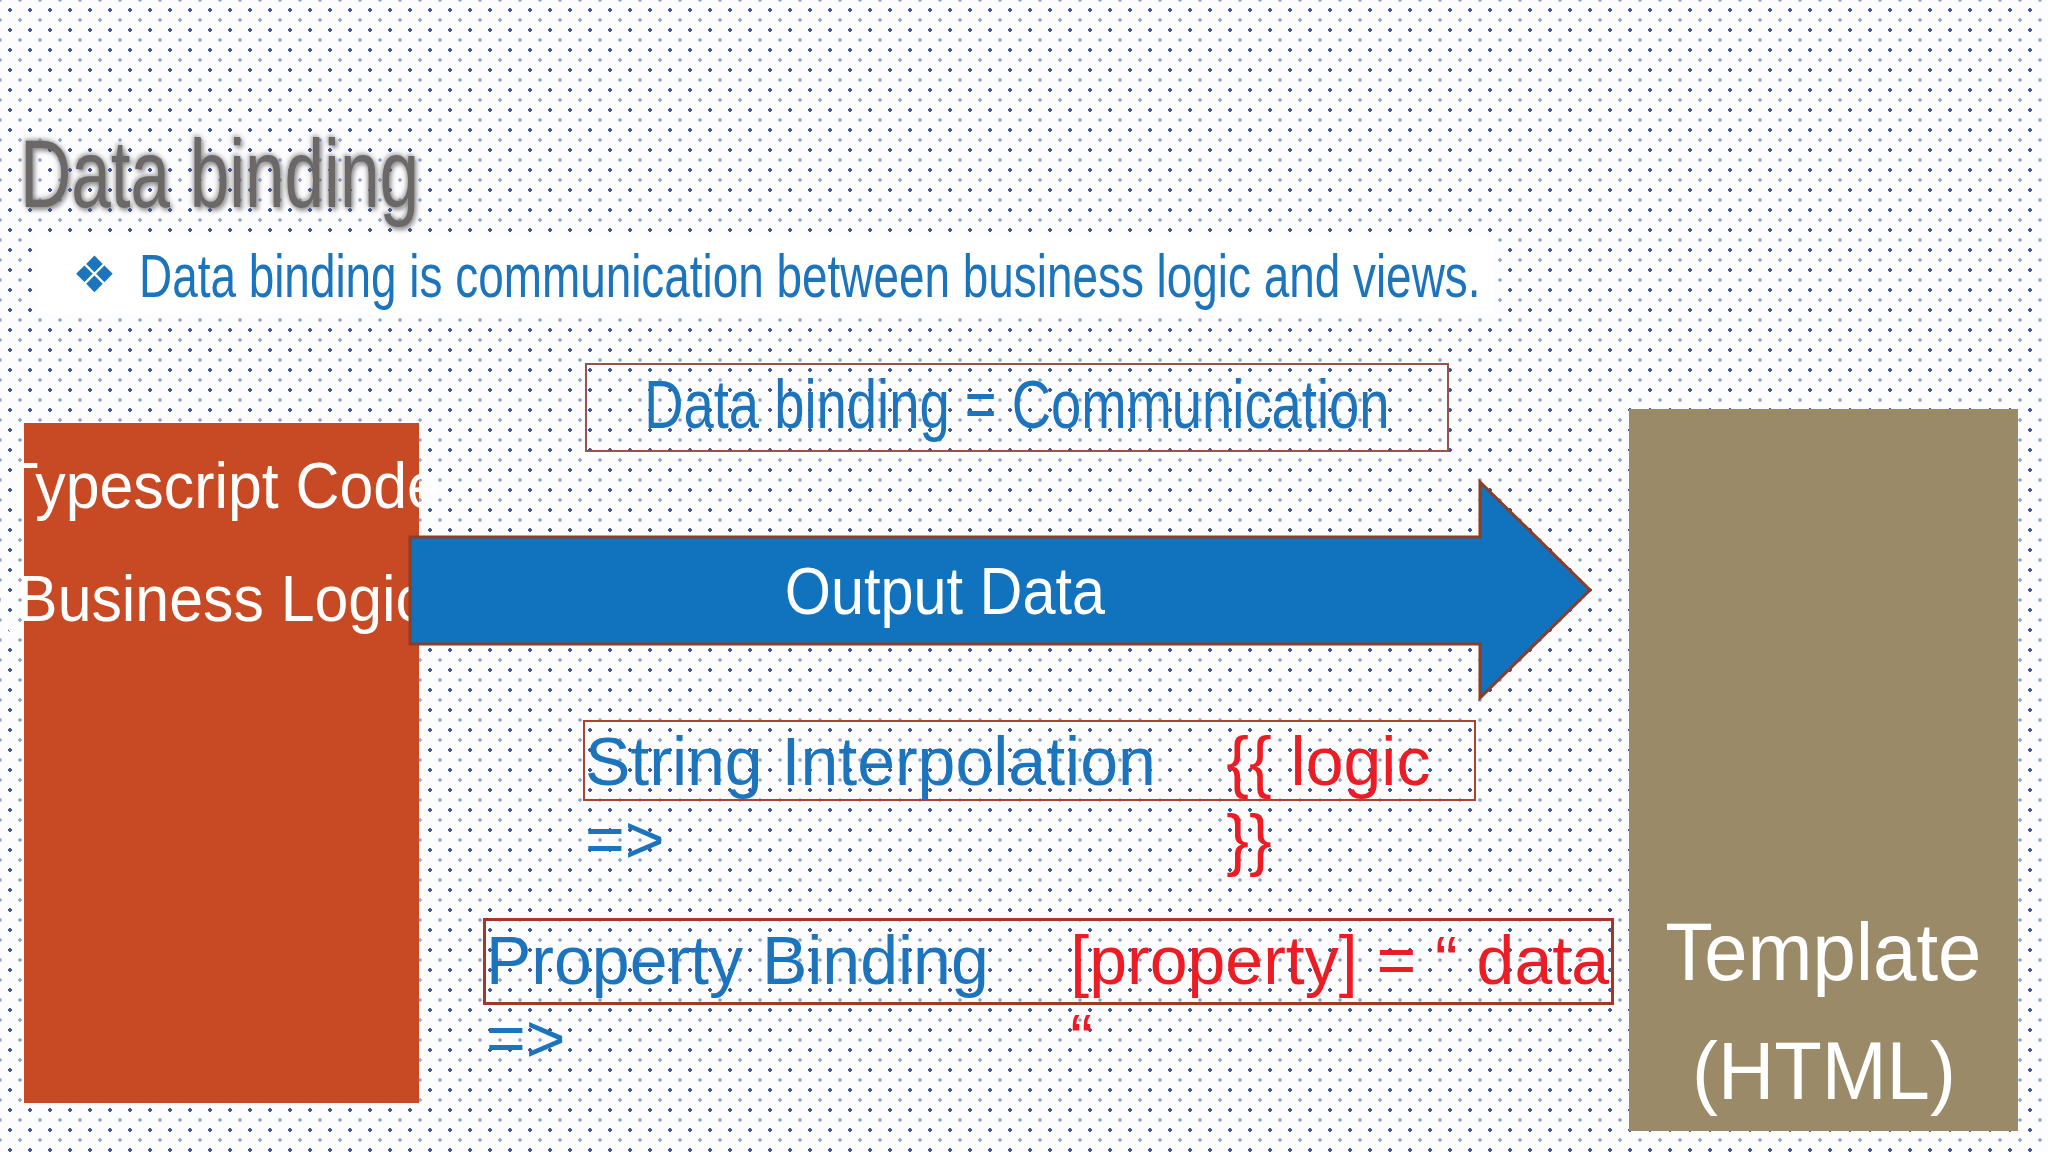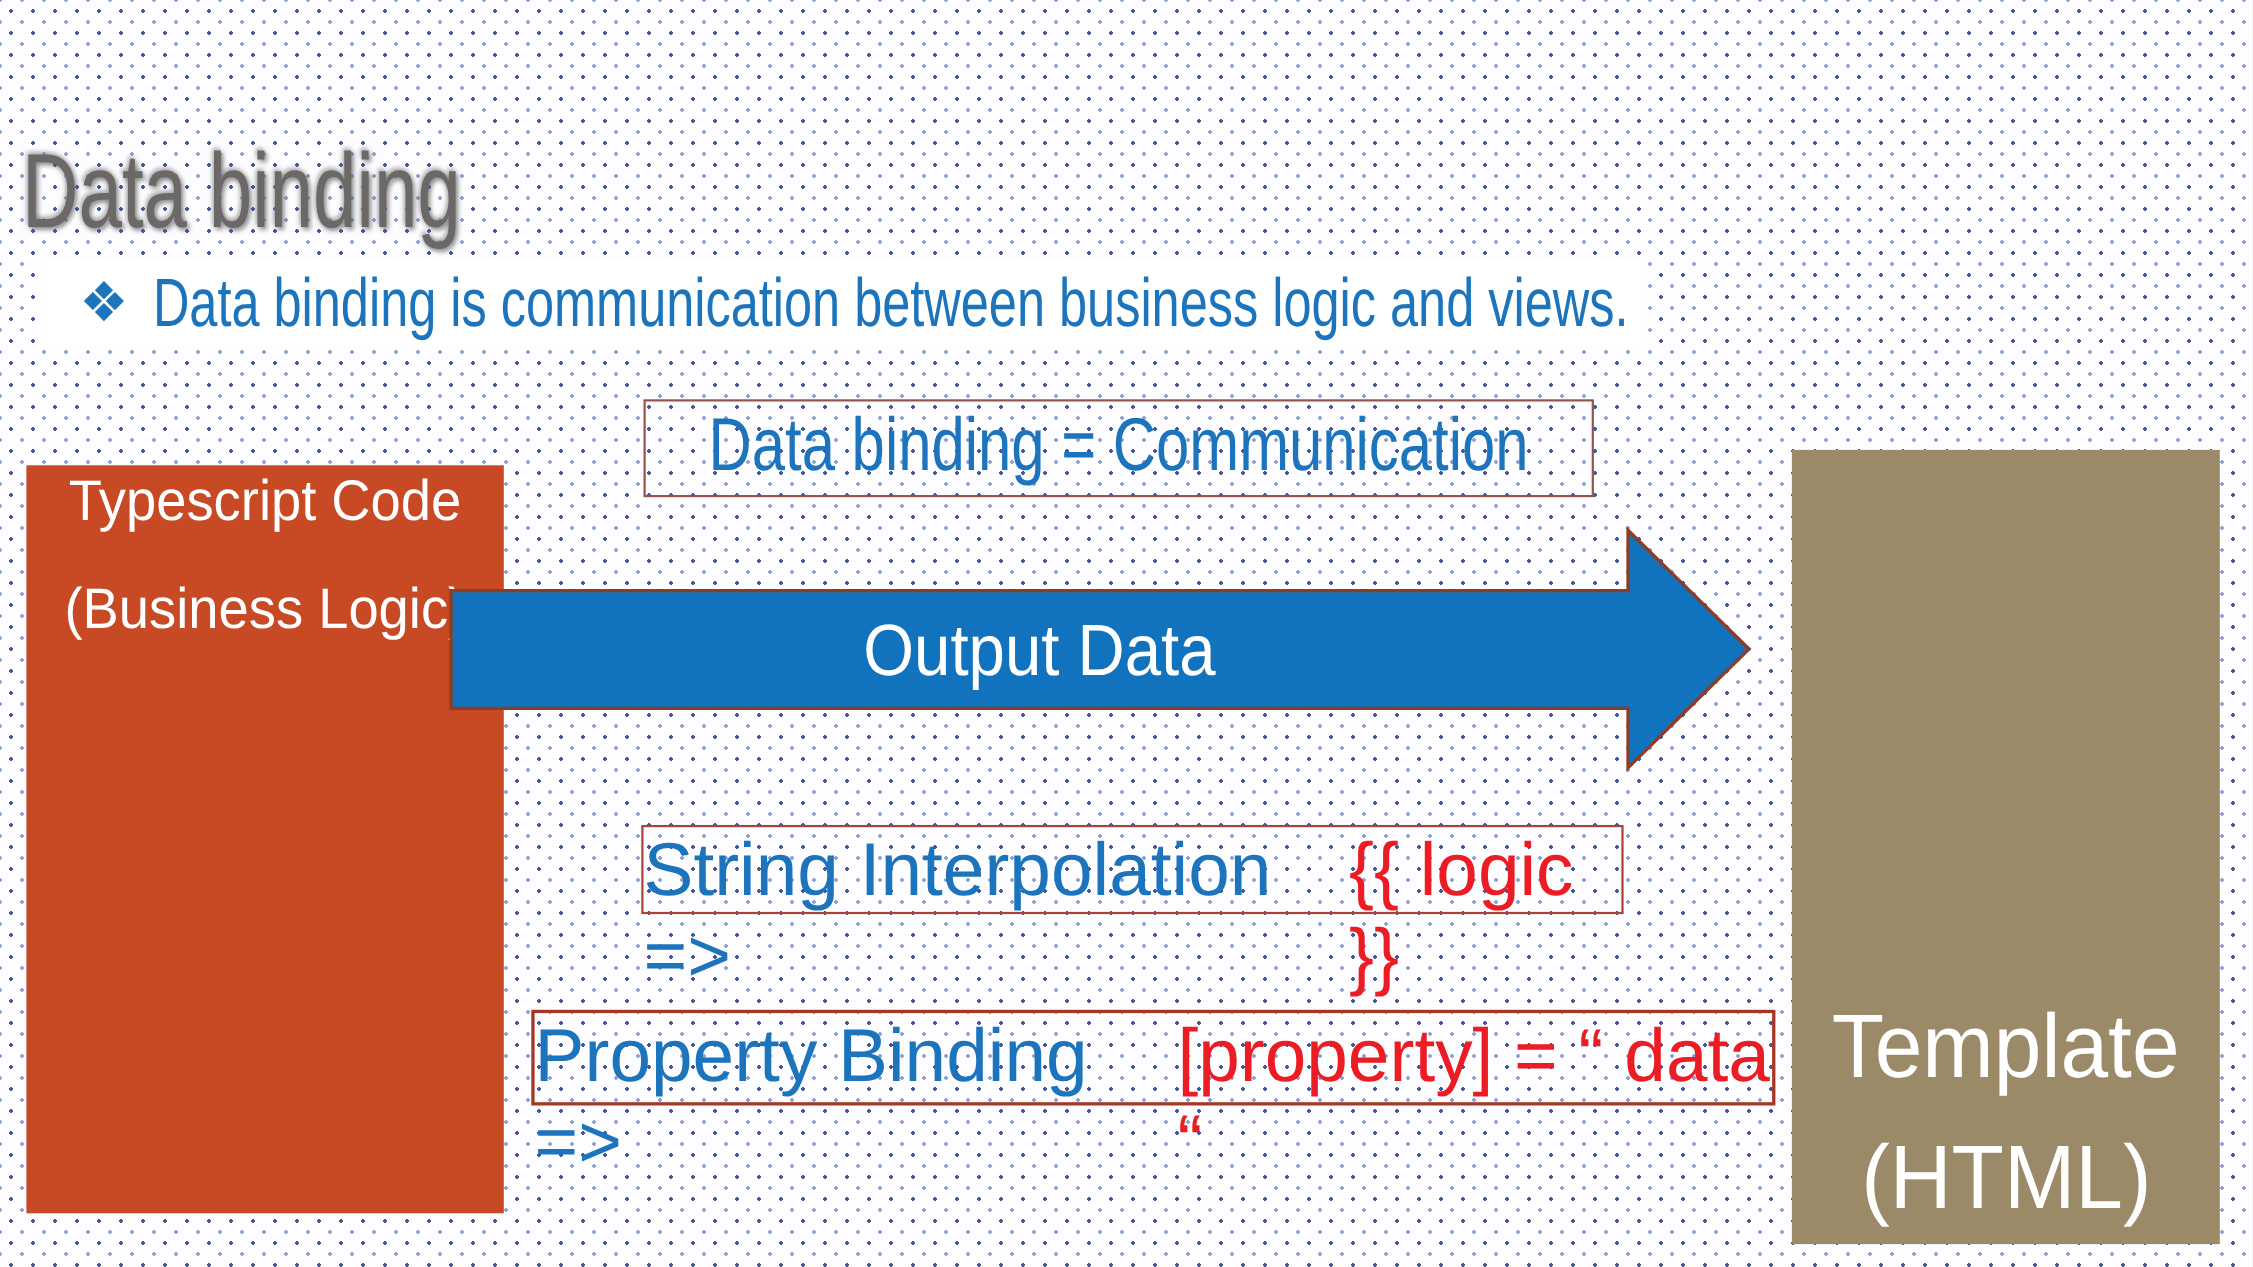--- a/index.html
+++ b/index.html
@@ -56,9 +56,9 @@
     box-sizing:border-box;
   }
   .block-source{
-    left:24px;top:423px;width:434px;height:680px;
+    left:24px;top:423px;width:395px;height:680px;
     background:var(--source-fill,#c74a24);
-    font-size:52px;line-height:1.3;
+    padding-top:22px;font-size:64px;line-height:1.3;
   }
   .block-source .para2{margin-top:30px;}
   .block-target{

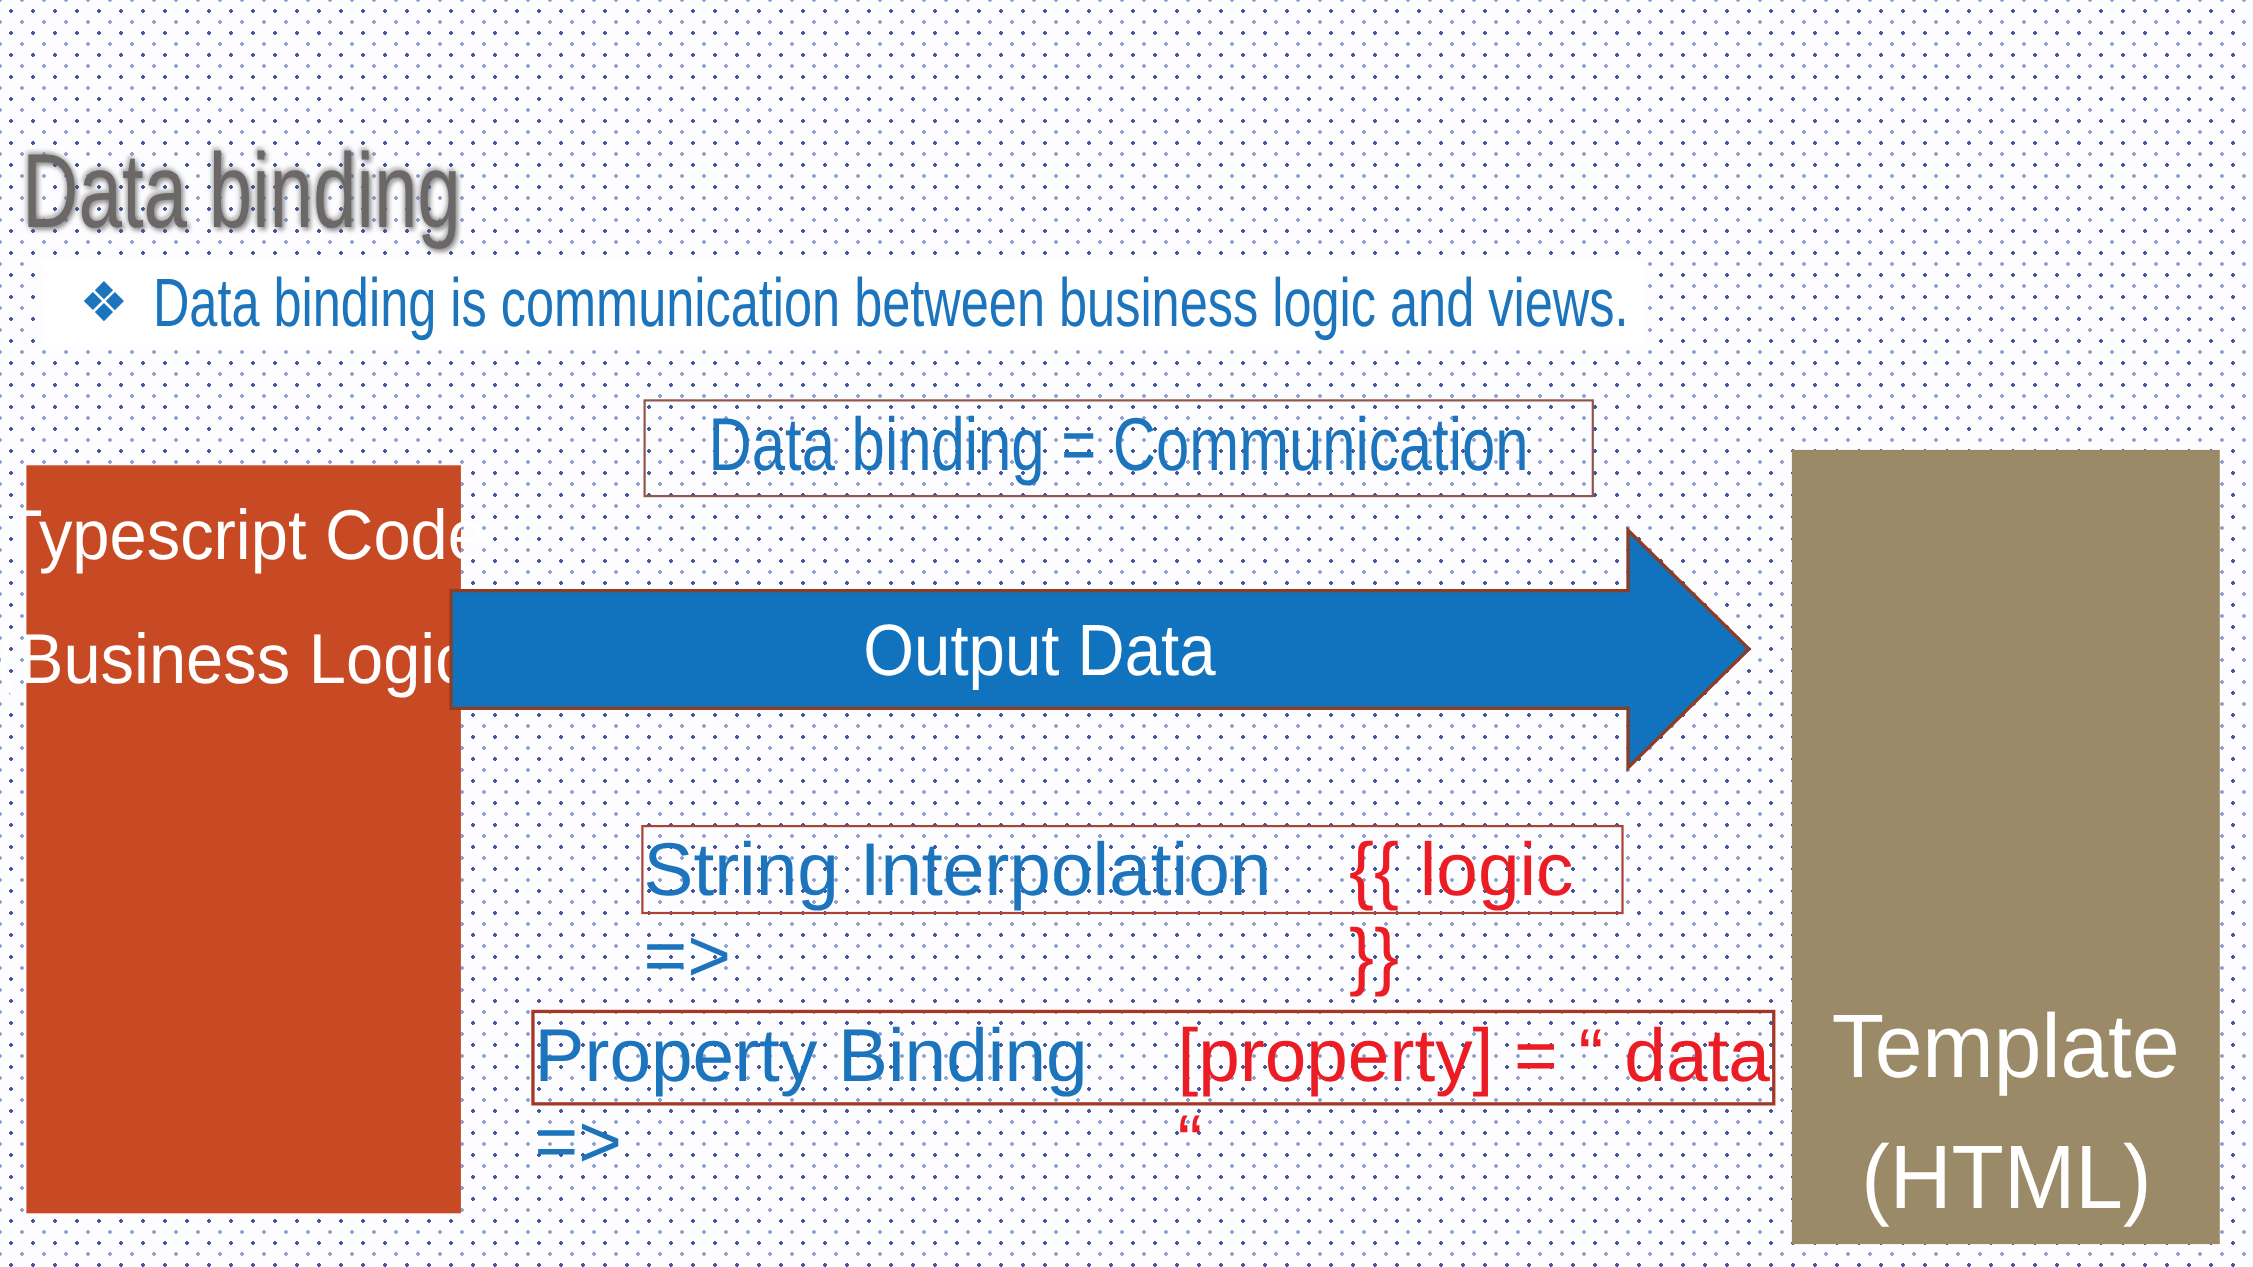--- a/index.html
+++ b/index.html
@@ -44,7 +44,7 @@
   }
   .rbox .label-red{color:var(--accent-red,#ec1c24);}
   .box-definition{left:585px;top:363px;width:864px;height:89px;border:2px solid var(--definition-border,#92544b);}
-  .box-interpolation{left:583px;top:750px;width:893px;height:81px;border:2px solid var(--interpolation-border,#a84335);}
+  .box-interpolation{left:583px;top:720px;width:893px;height:81px;border:2px solid var(--interpolation-border,#a84335);}
   .box-property{left:483px;top:918px;width:1131px;height:87px;border:3px solid var(--property-border,#a53726);}
   .box-property .label-red{font-weight:400;}
   .row{display:flex;align-items:baseline;--cx:.82;}

